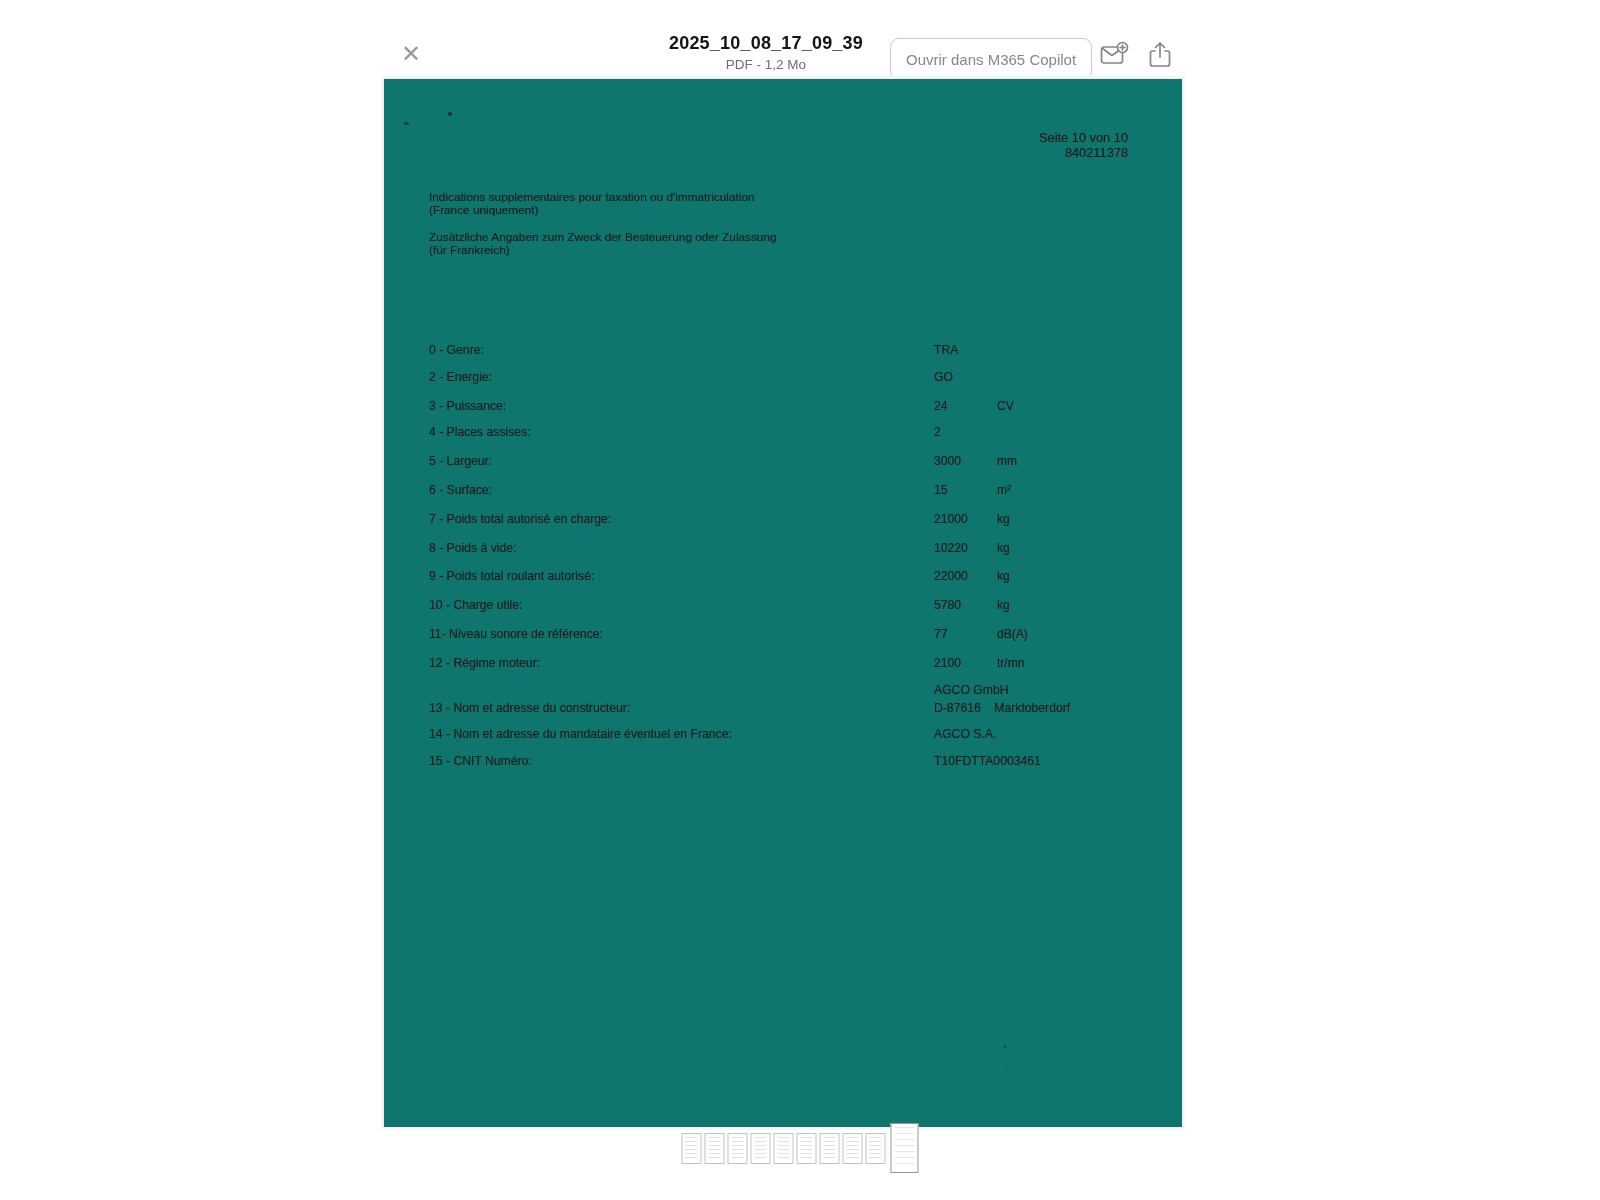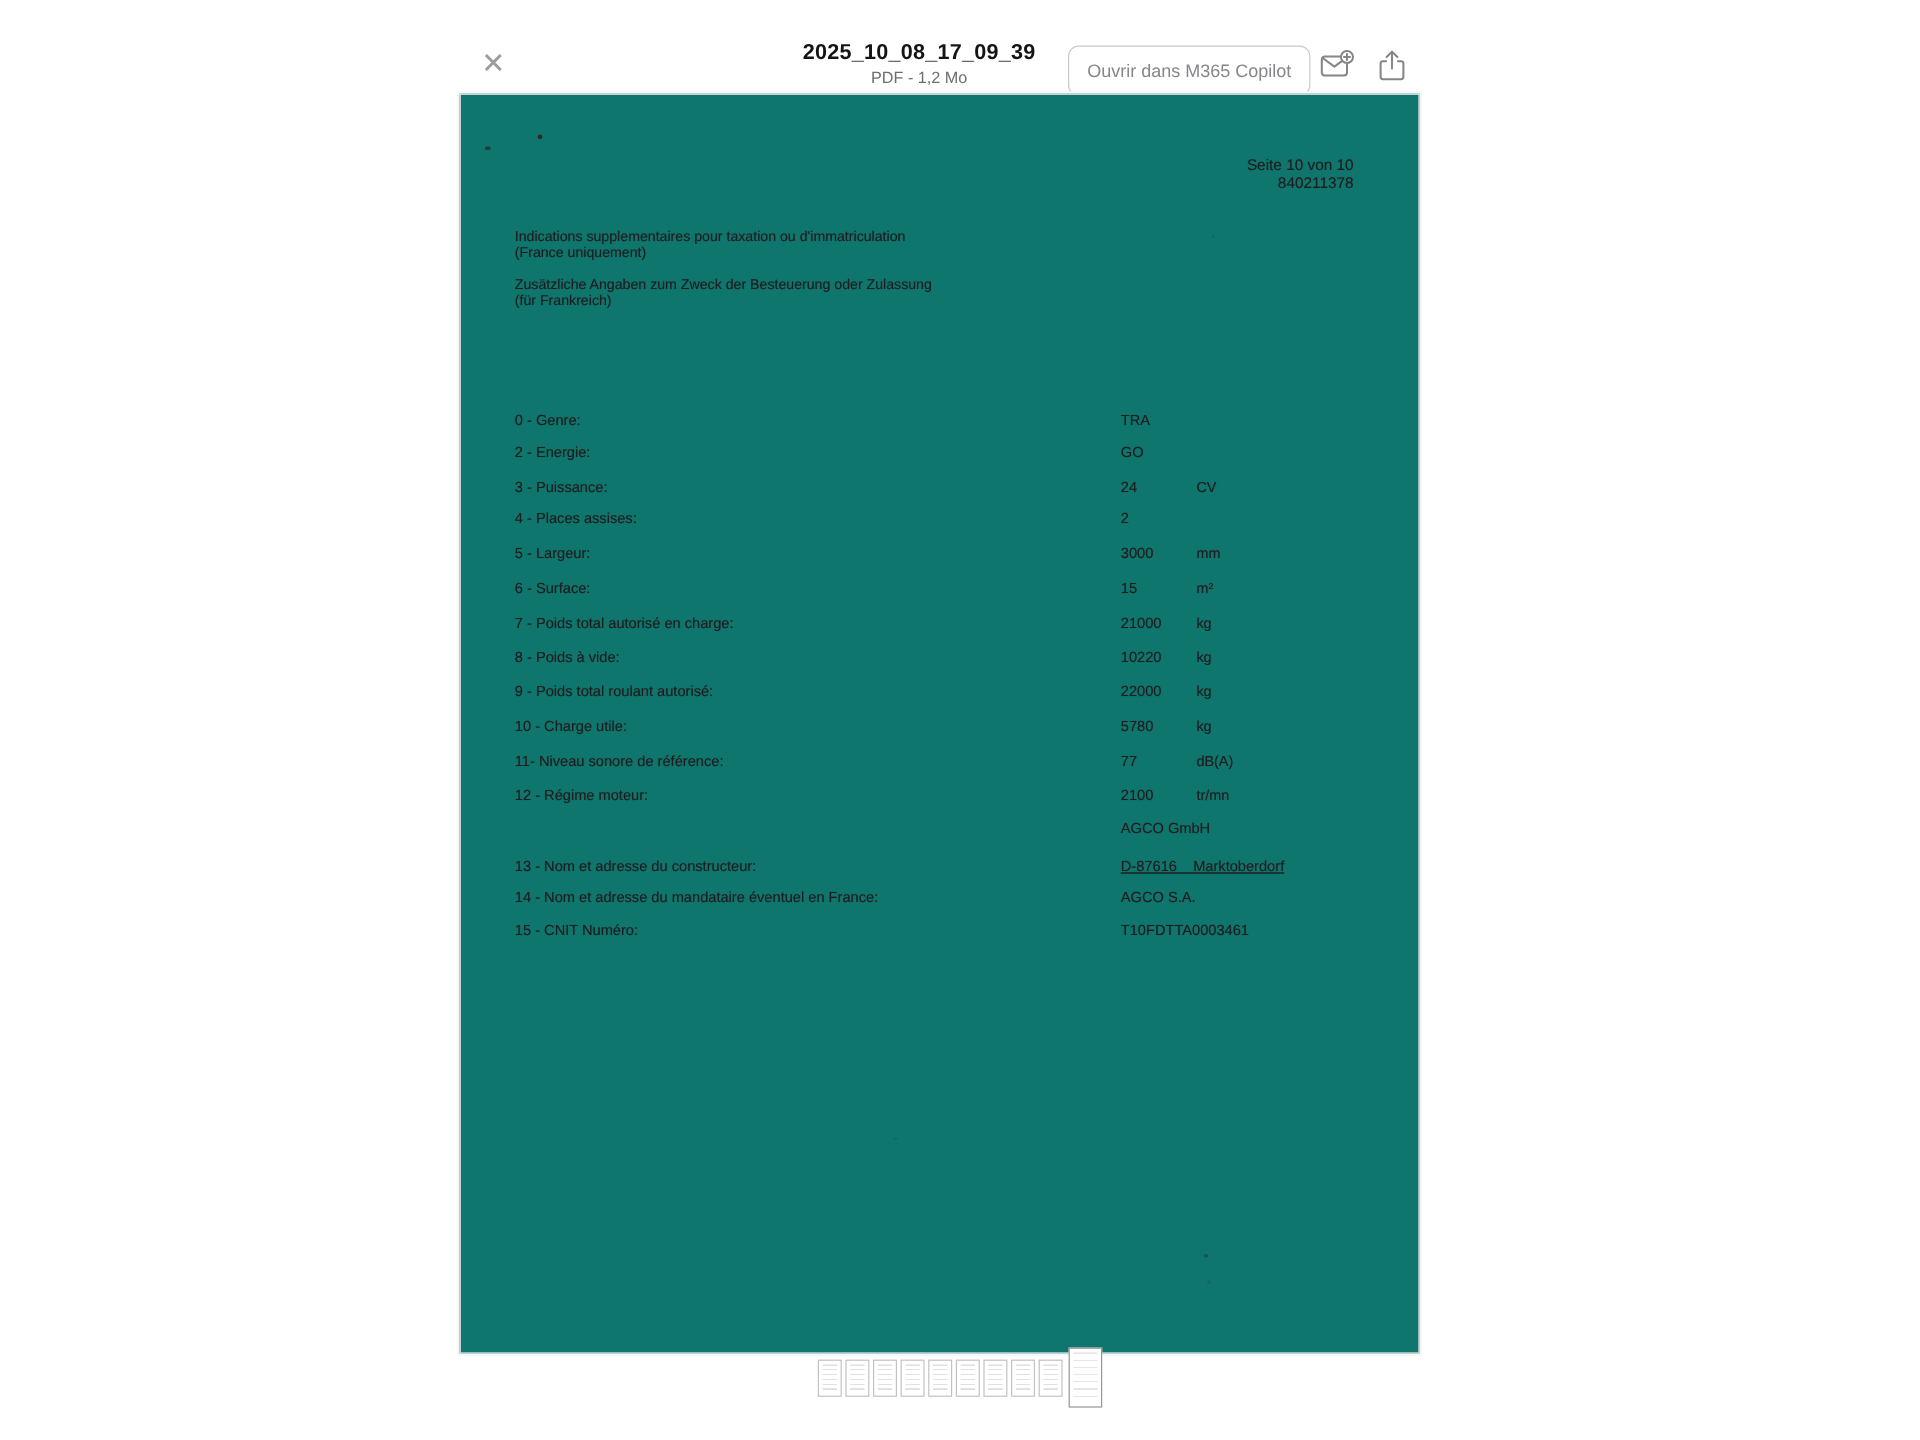--- a/index.html
+++ b/index.html
@@ -38,7 +38,7 @@
   .f-label { width:505px; flex:none; }
   .f-valblock { width:63px; flex:none; }
   .f-value { white-space:pre; }
-  .f-value2 { white-space:pre; margin-top:18px;text-decoration:underline; }
+  .f-value2 { white-space:pre; margin-top:4px; }
   .f-unit { flex:none; padding-top:2px; font-size:12px; }
 
   

